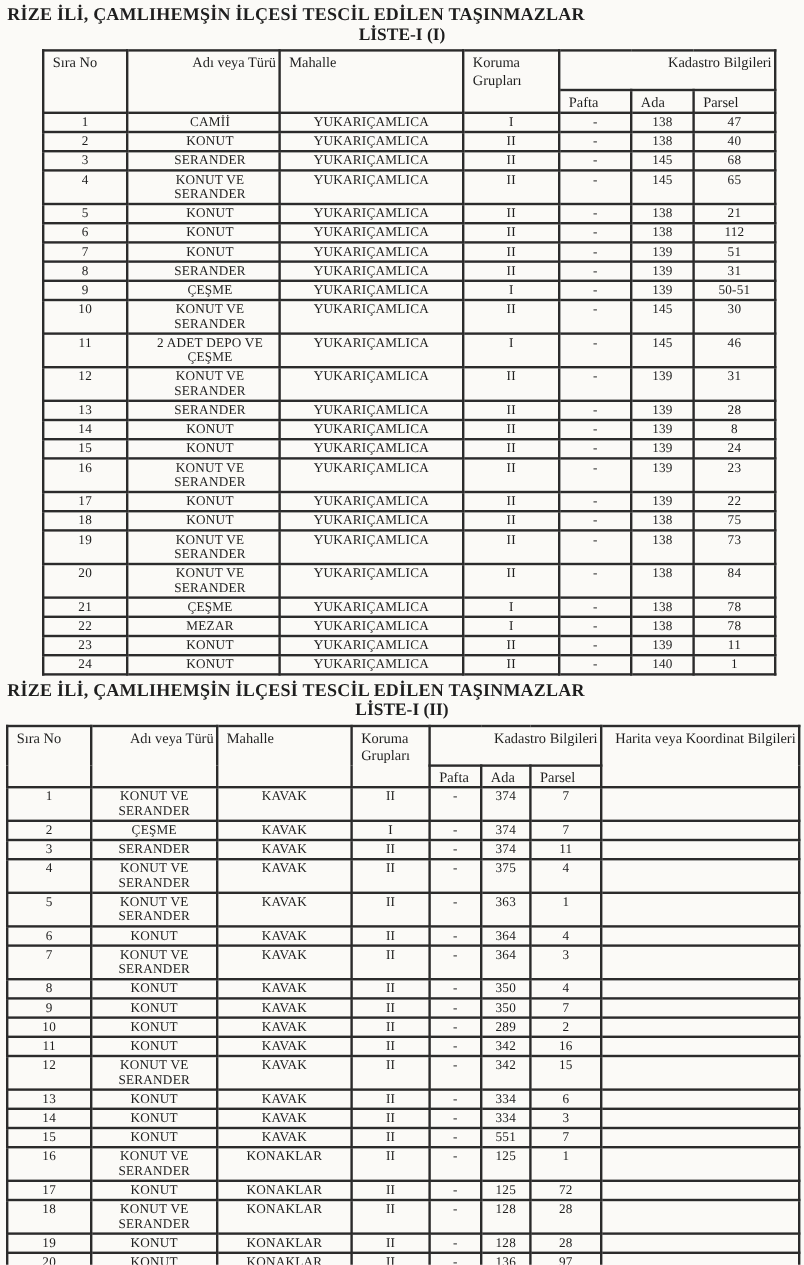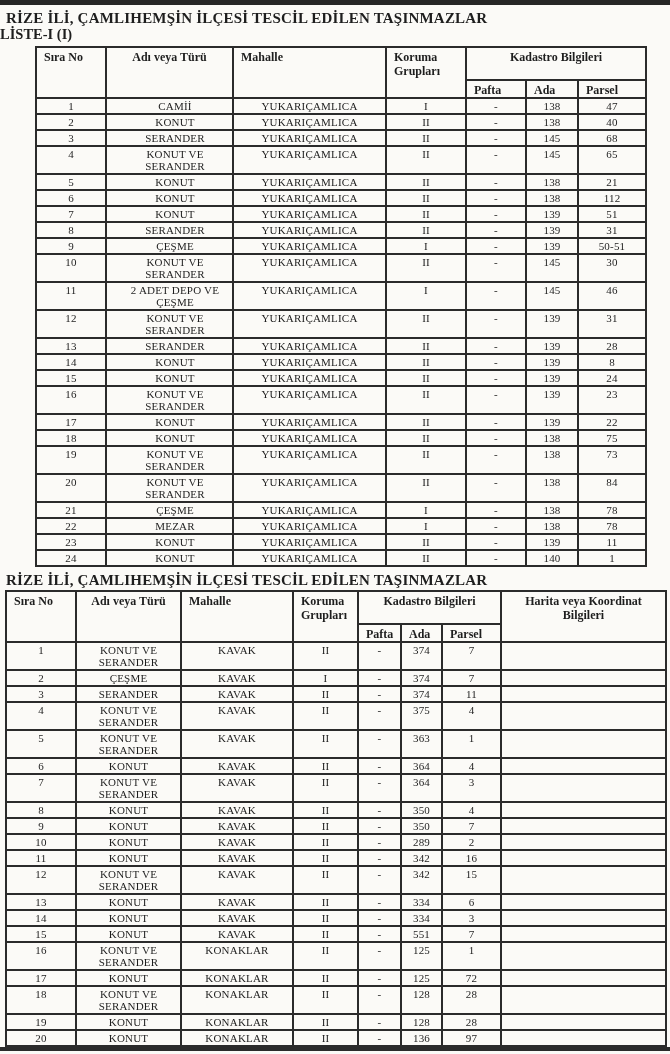--- a/index.html
+++ b/index.html
@@ -27,7 +27,7 @@
   }
   .doc-subtitle {
     margin: 0 0 3px;
-    text-align: left;
+    text-align: center;
     font-weight: bold;
     font-size: 14.5px;
     line-height: 1.1;

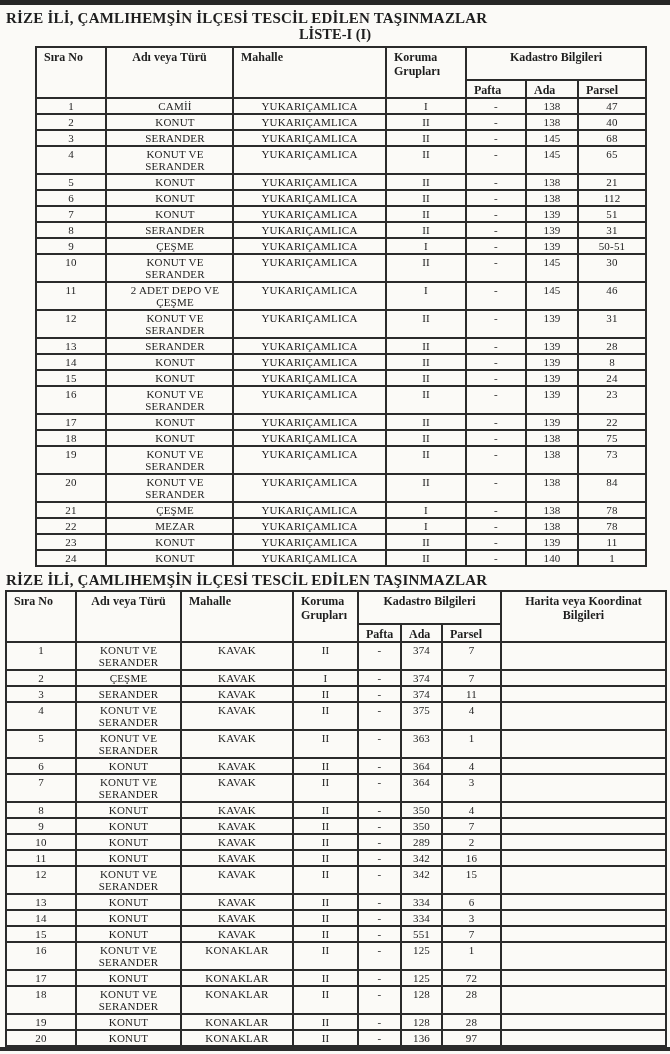--- a/index.html
+++ b/index.html
@@ -44,7 +44,7 @@
 
   .doc-table th {
     font-size: 12px;
-    font-weight: bold;
+    font-weight: normal;
     text-align: left;
     vertical-align: top;
     padding: 2px 4px 0 7px;

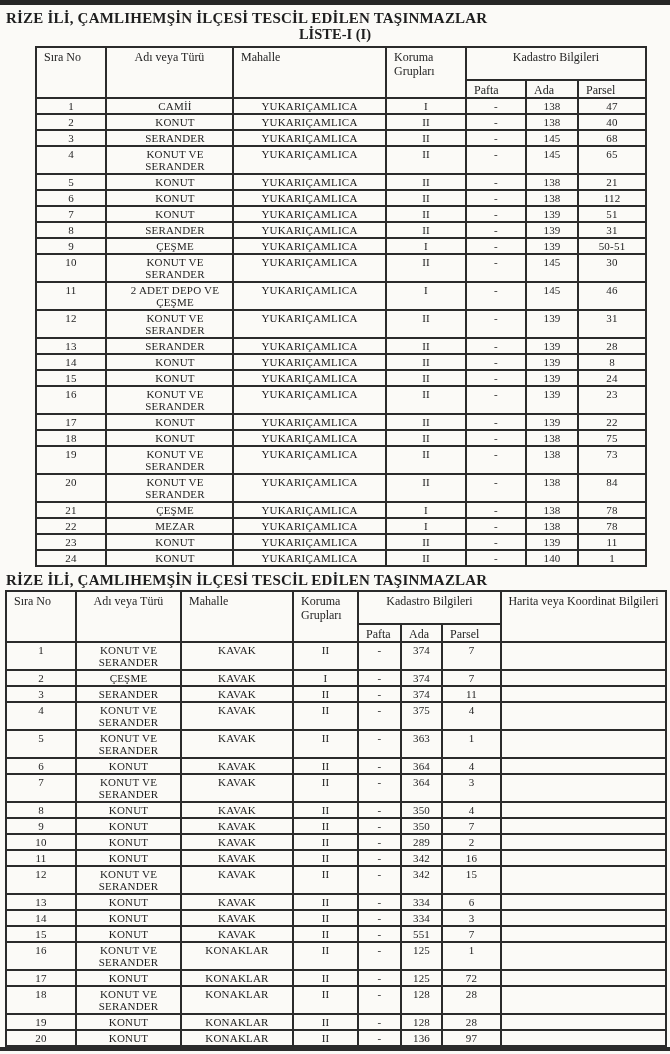--- a/index.html
+++ b/index.html
@@ -50,7 +50,7 @@
     padding: 2px 4px 0 7px;
     line-height: 1.2;
   }
-  .doc-table th.c { text-align: center; padding-left: 2px; padding-right: 2px; }
+  .doc-table th.c { text-align: right; padding-left: 2px; padding-right: 2px; }
   tr.h1 { height: 33px; }
   tr.h2 { height: 15px; }
 

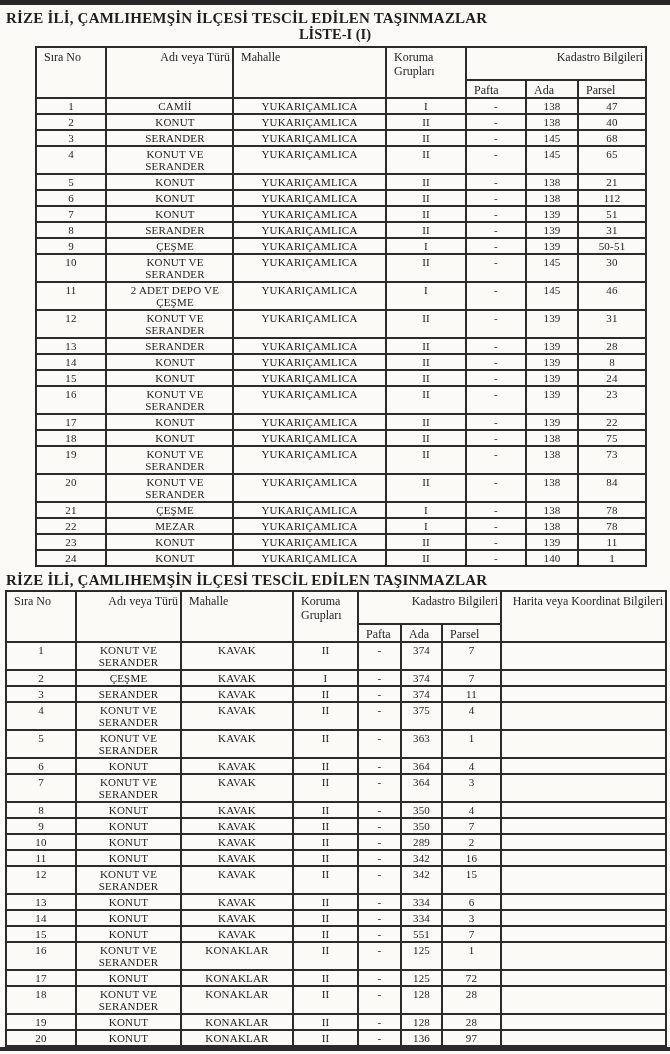--- a/index.html
+++ b/index.html
@@ -321,6 +321,7 @@
 
 <section>
   <div class="doc-title">RİZE İLİ, ÇAMLIHEMŞİN İLÇESİ TESCİL EDİLEN TAŞINMAZLAR</div>
+  <div class="doc-subtitle">LİSTE-I (II)</div>
 
   <table class="doc-table t2">
     <colgroup>

